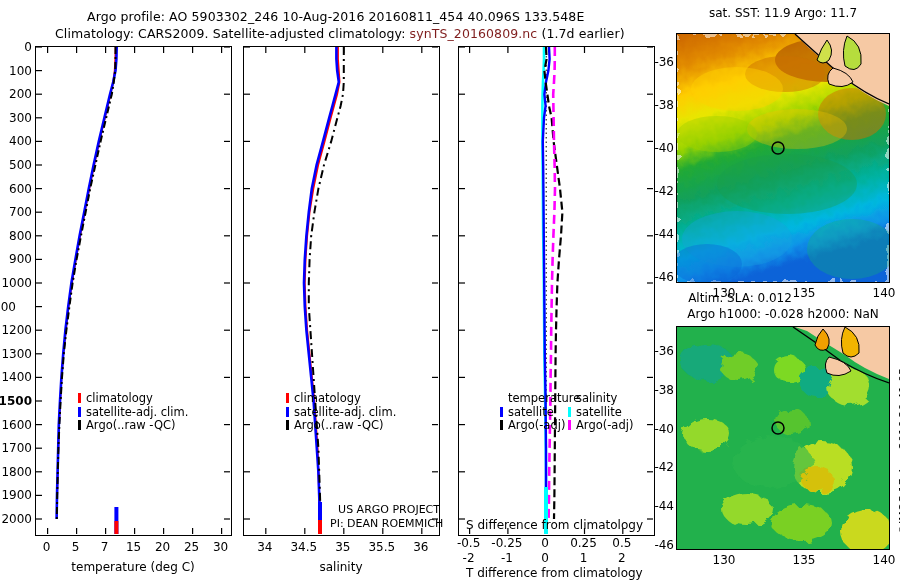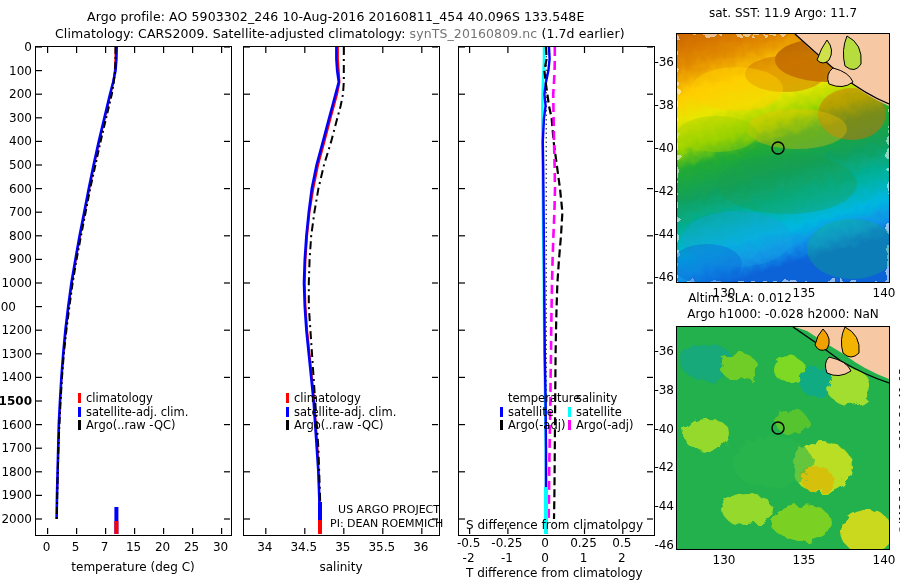--- a/index.html
+++ b/index.html
@@ -7,7 +7,7 @@
        font-family:"DejaVu Sans",sans-serif;color:#000;}
   .abs{position:absolute;}
   .ttl{font-size:12.5px;letter-spacing:.1px;white-space:nowrap;}
-  .blue{color:#737373;}
+  .blue{color:#7f1d1d;}
   .axlab{font-size:12px;white-space:nowrap;}
   .tick{font-size:12px;white-space:nowrap;}
   .panel{position:absolute;border:1.4px solid #000;background:#fff;box-sizing:border-box;}

